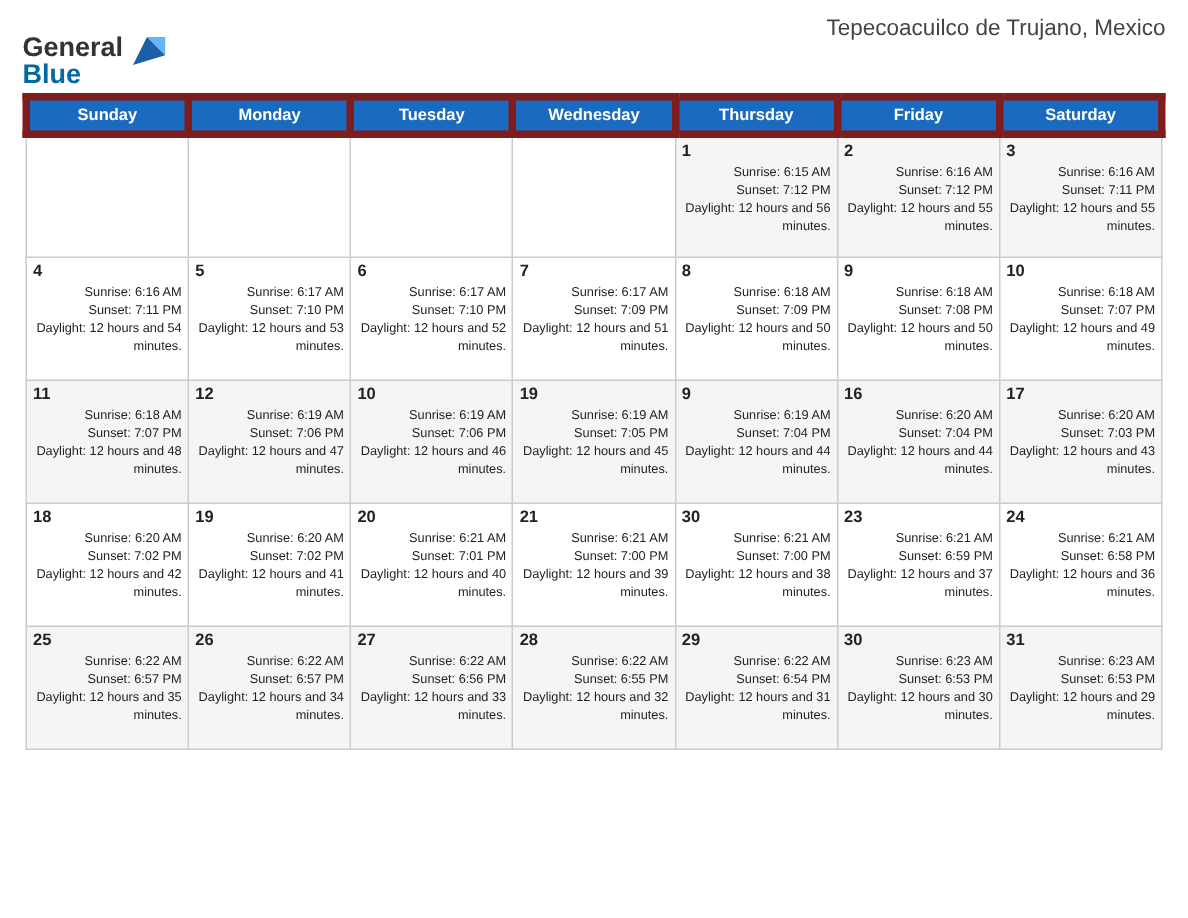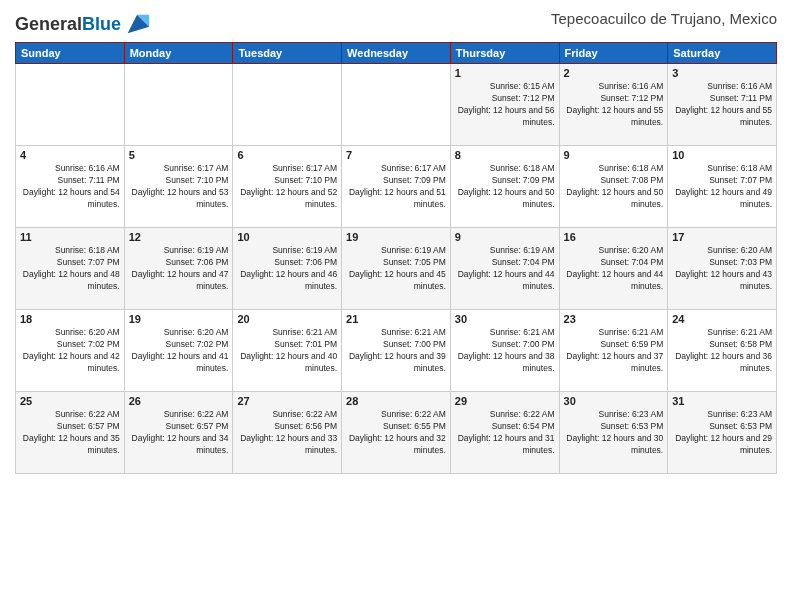--- a/index.html
+++ b/index.html
@@ -27,8 +27,9 @@
     }
     .logo-text {
       display: flex;
-      flex-direction: row;
+      flex-direction: column;
       line-height: 1;
+      margin-top: 12px;
     }
     .logo-icon {
       width: 28px;

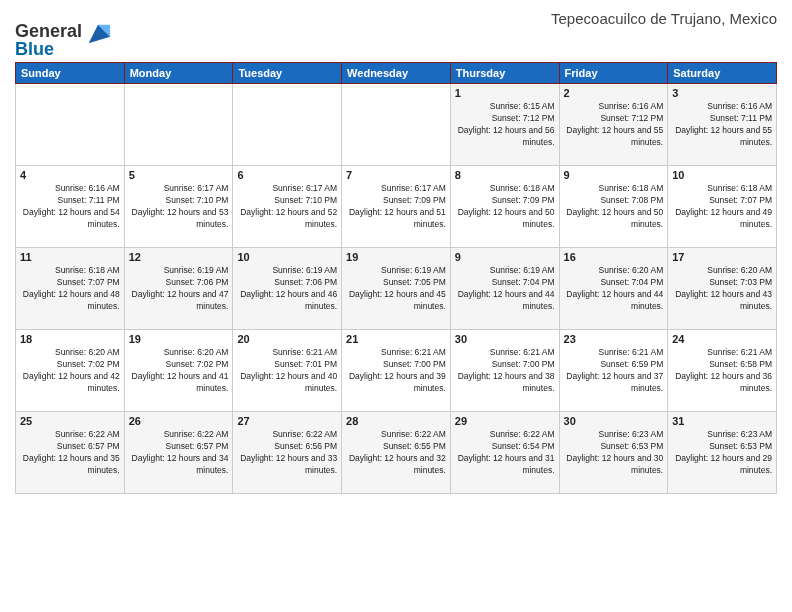--- a/index.html
+++ b/index.html
@@ -59,9 +59,9 @@
       color: #fff;
       font-size: 11px;
       font-weight: bold;
-      text-align: left;
+      text-align: center;
       padding: 4px 5px;
-      border: 1px solid #7f1d1d;
+      border: 5px solid #7f1d1d;
     }
     tbody tr td {
       border: 1px solid #ccc;

